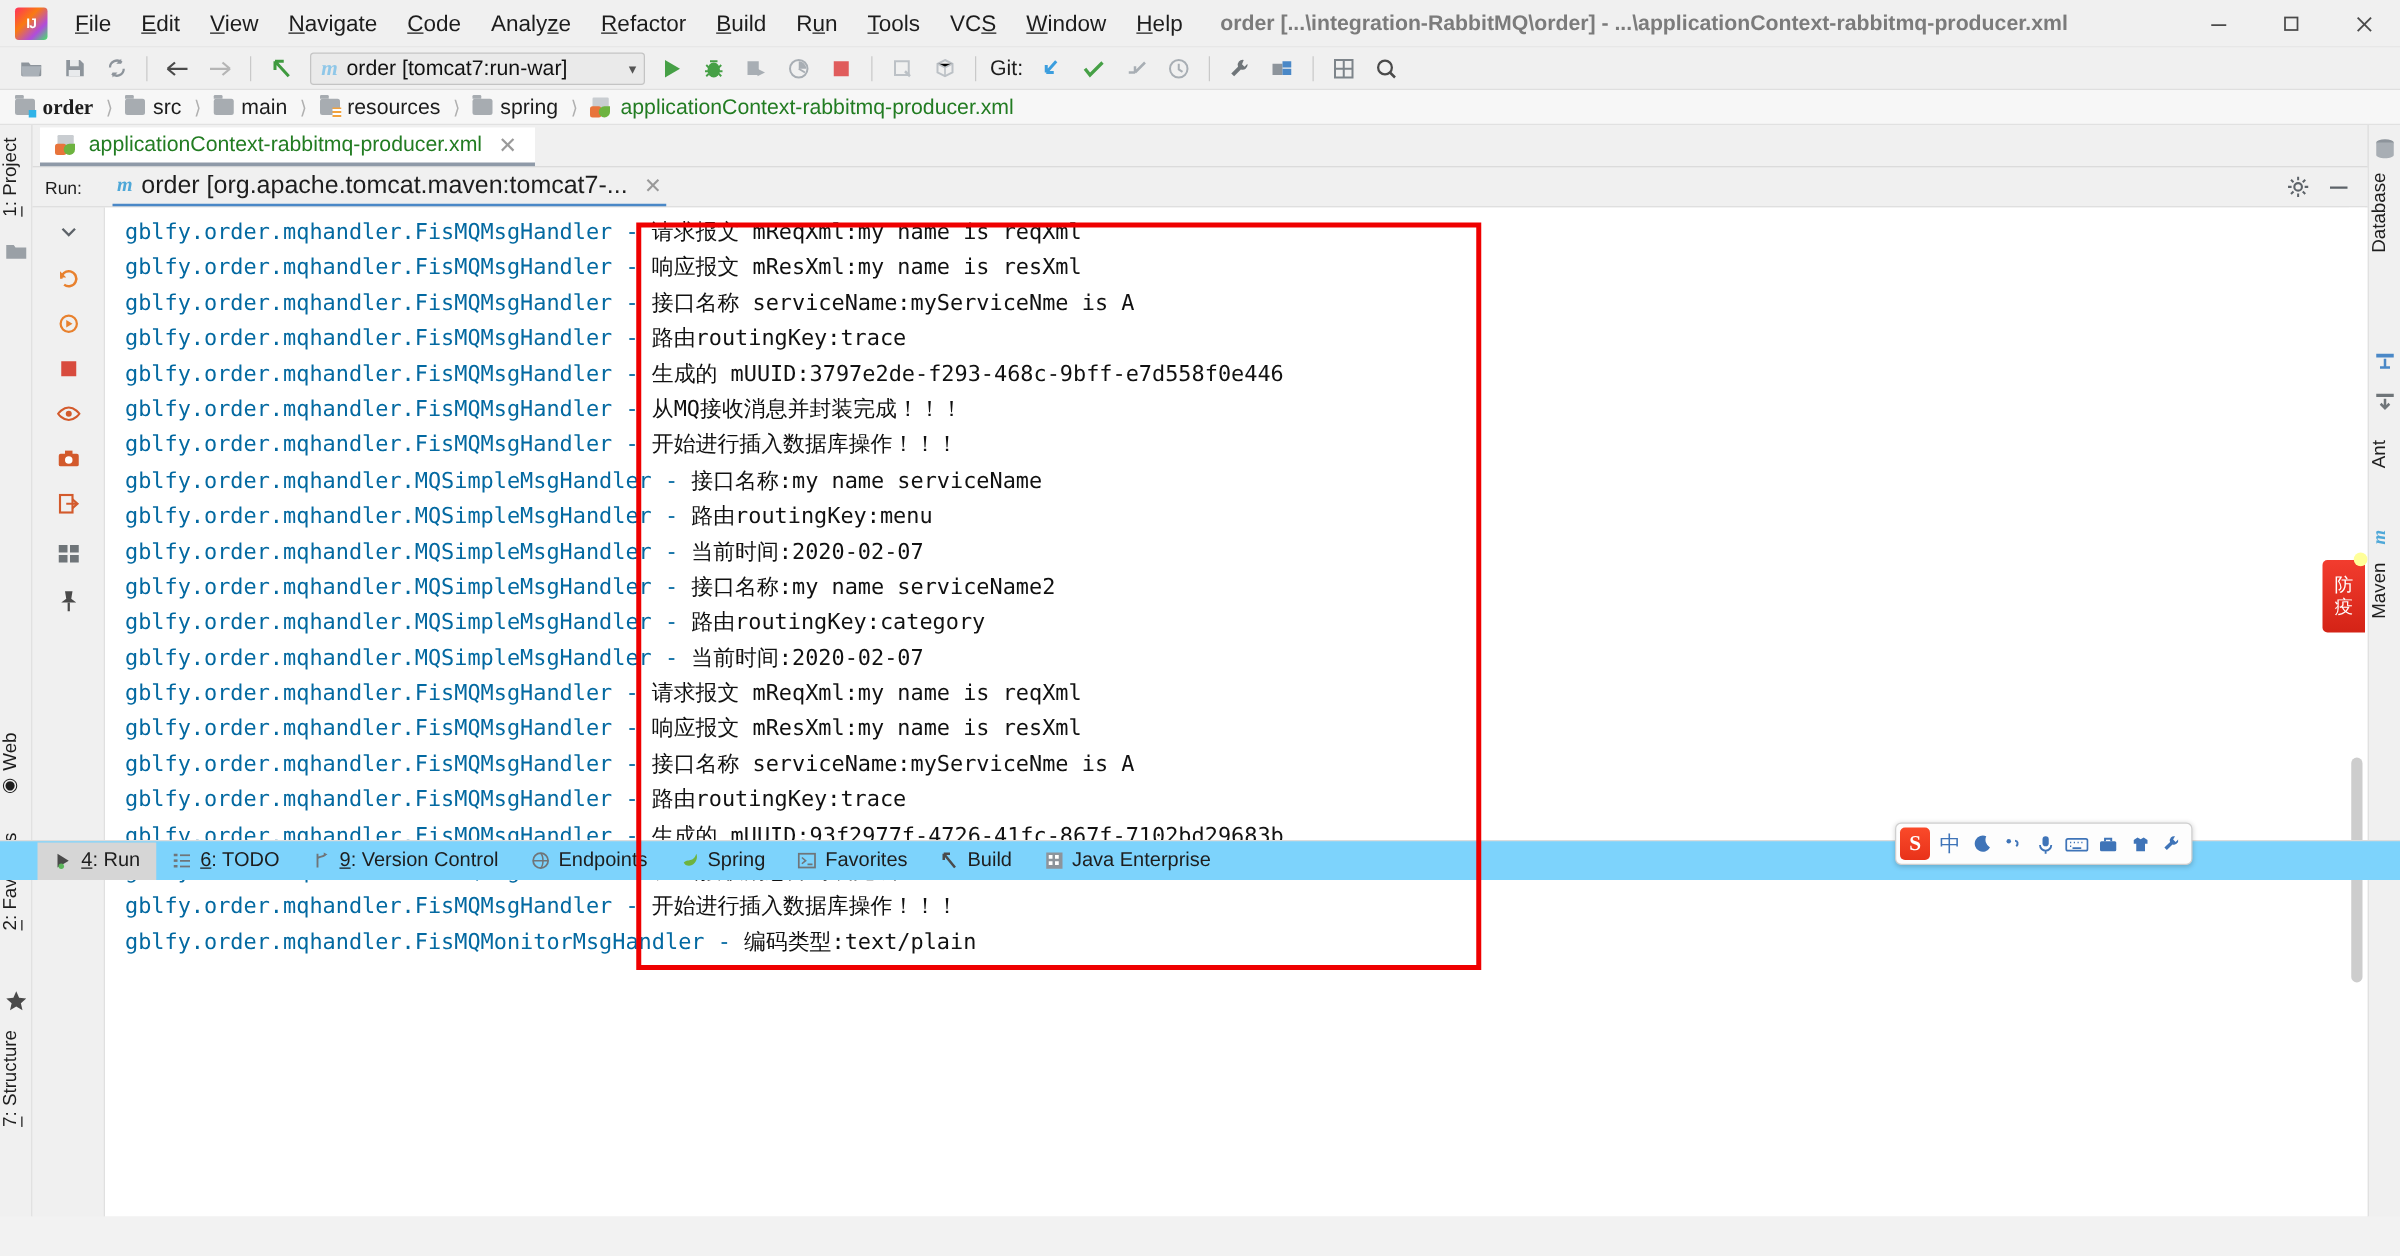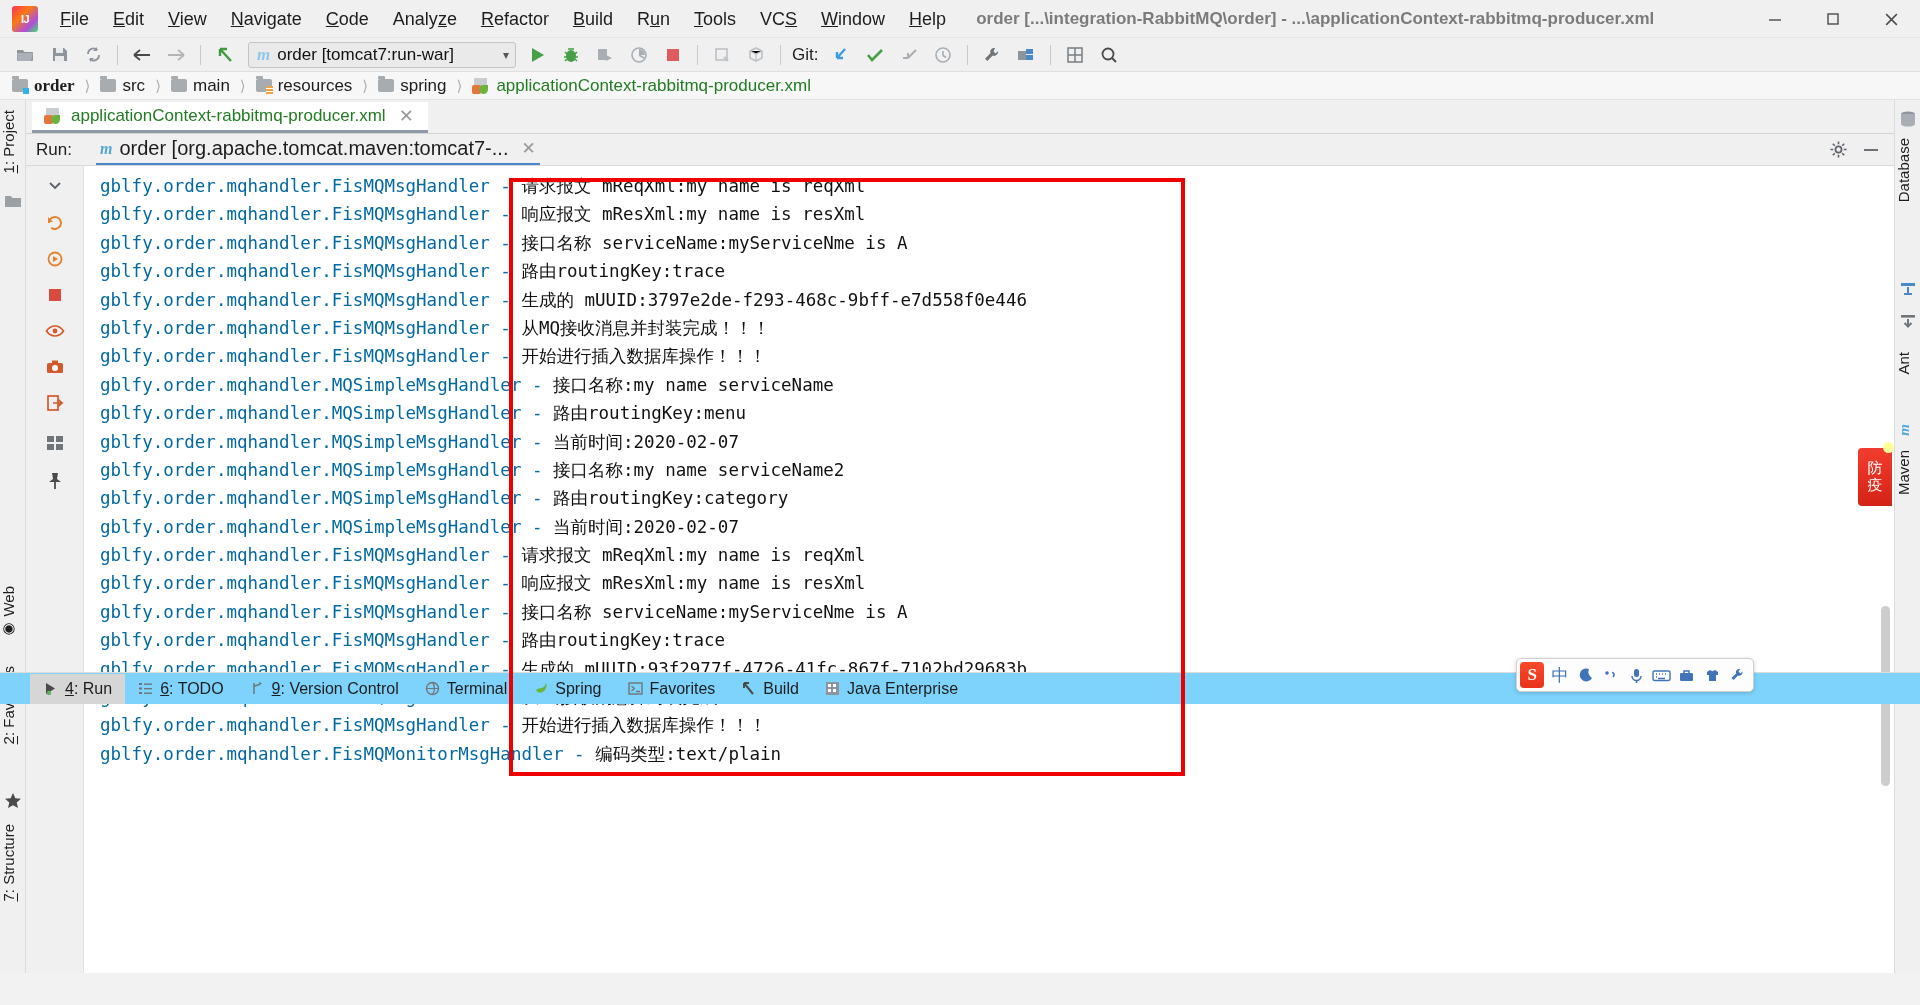--- a/index.html
+++ b/index.html
@@ -124,7 +124,7 @@
     background:#f0f0f0; display:flex; align-items:center;
     border-bottom:1px solid #d9d9d9;
   }
-  .run-label { margin-left:10px; font-size:17px; color:#1d1d1d; }
+  .run-label { margin-left:10px; font-size:14px; color:#1d1d1d; }
   .run-tab {
     display:flex; align-items:center; gap:7px; margin-left:24px;
     border-bottom:2px solid #4a88c7; height:30px; padding:0 4px;

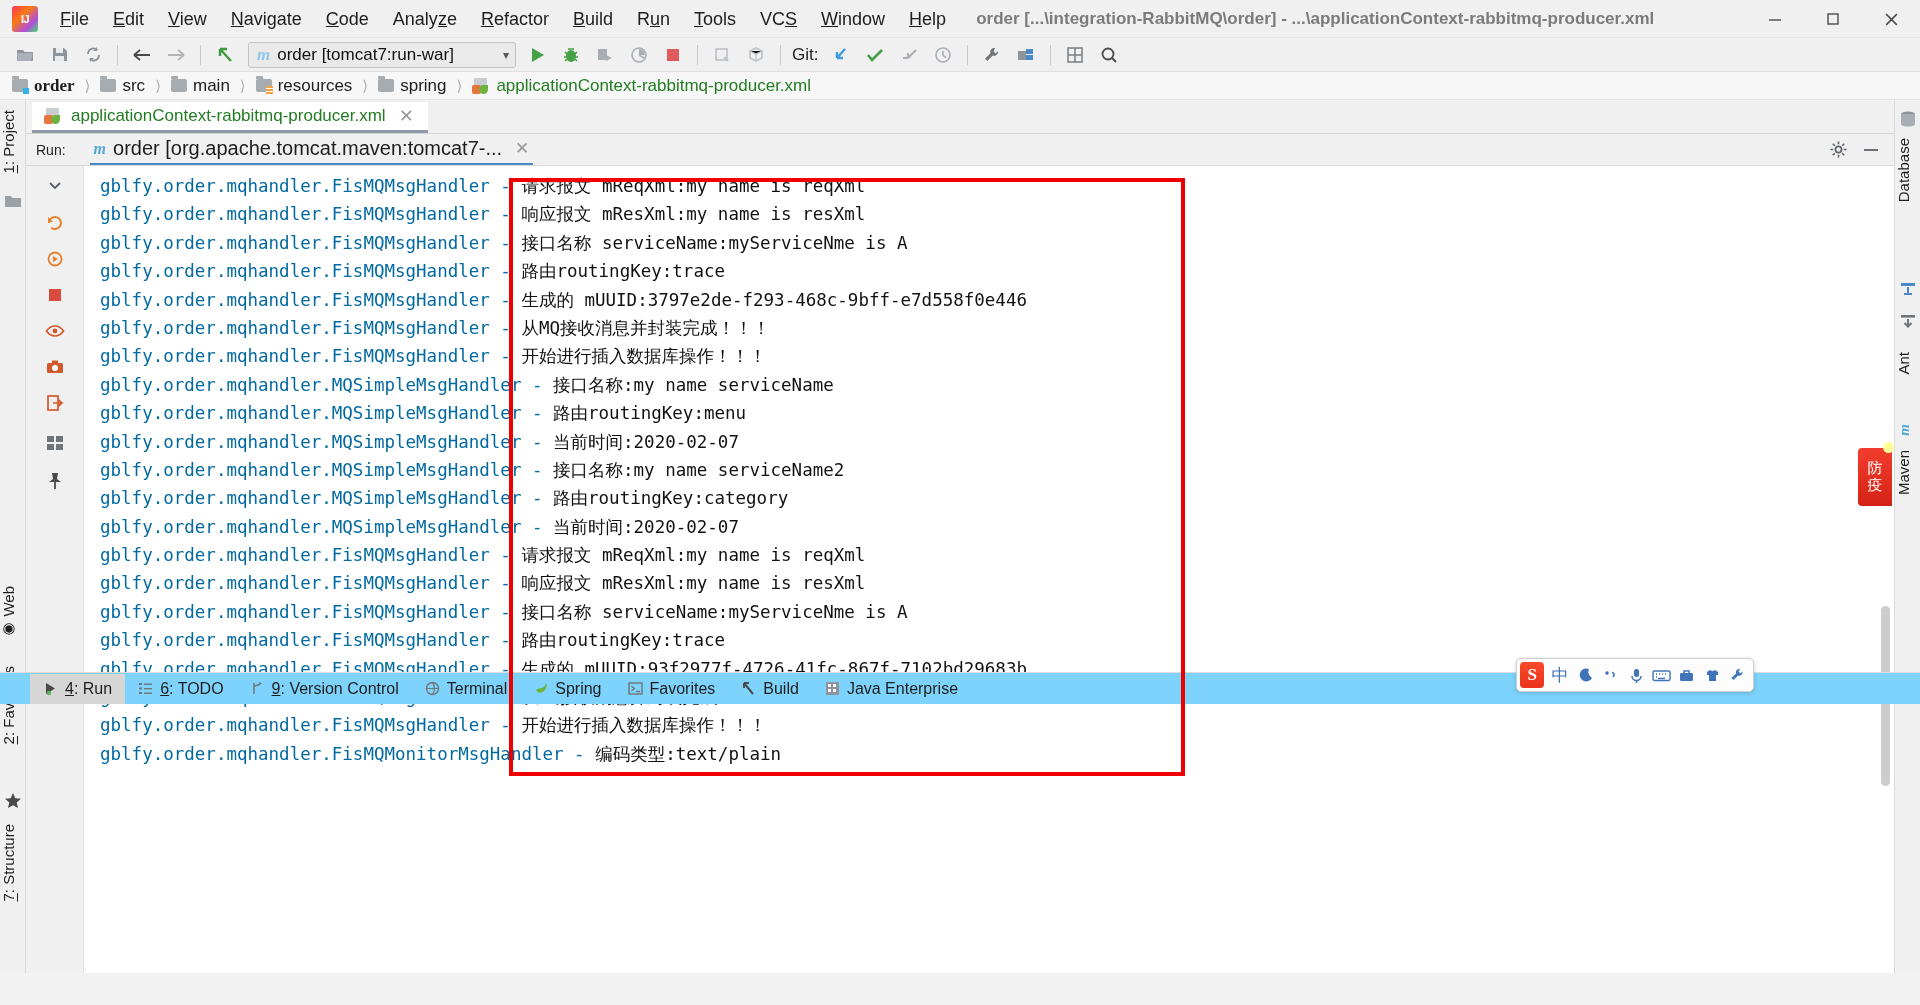--- a/index.html
+++ b/index.html
@@ -658,7 +658,7 @@
           <circle cx="7.5" cy="7.5" r="6" fill="none" stroke="#6f7579" stroke-width="1.4"></circle>
           <path d="M7.5 1.5c2.5 2.5 2.5 9.5 0 12M1.5 7.5h12" stroke="#6f7579" stroke-width="1.2" fill="none"></path>
         </svg>
-      <span>Terminal</span>
+      <span>Endpoints</span>
     </div>
     <div class="bbtn">
       <svg width="15" height="15" viewBox="0 0 15 15">

